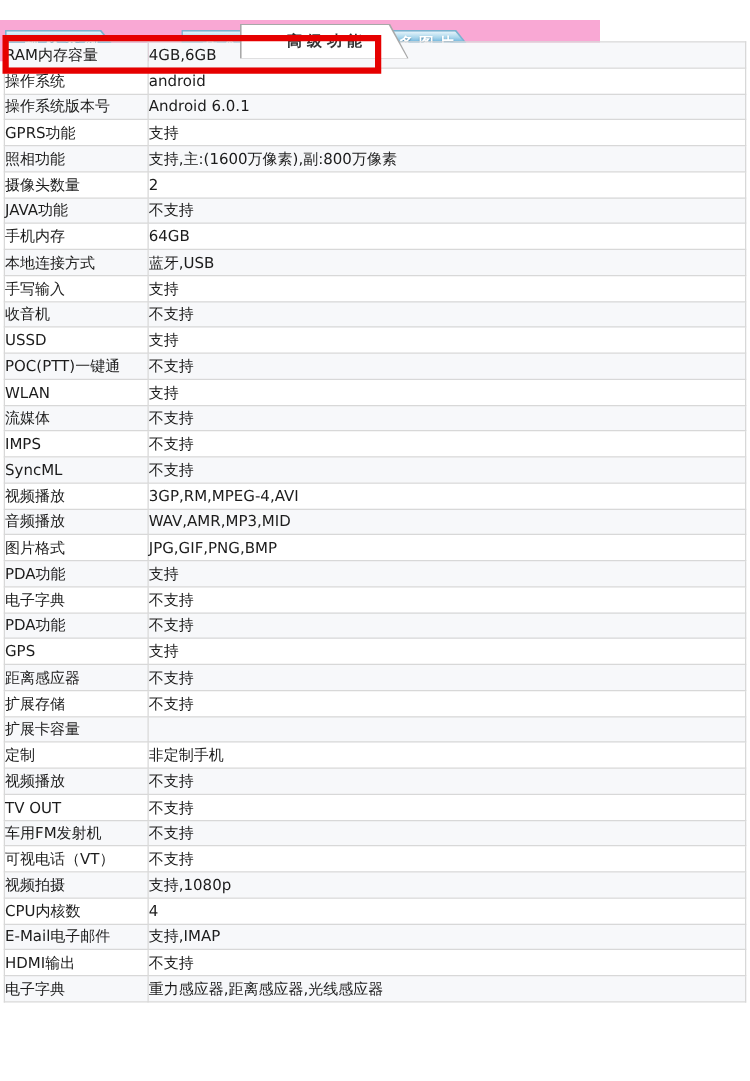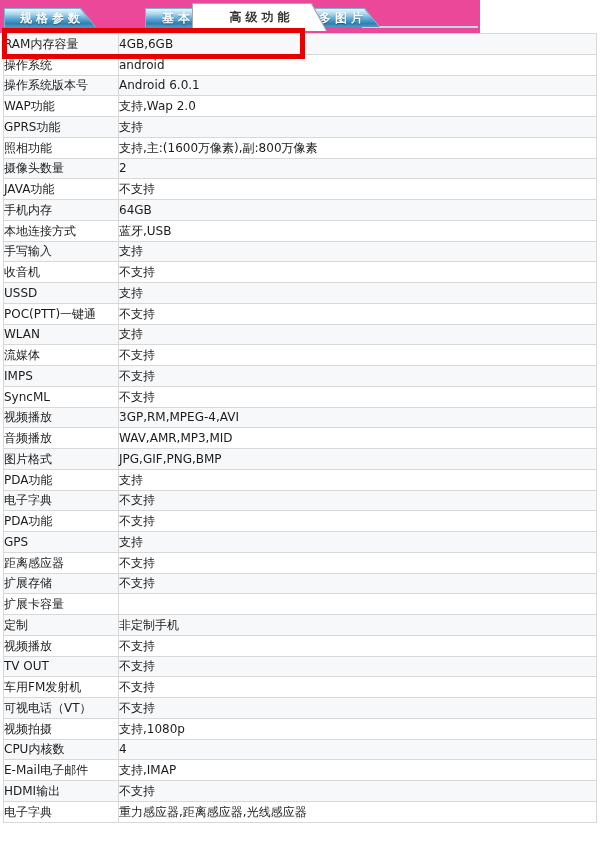--- a/index.html
+++ b/index.html
@@ -7,7 +7,7 @@
        font-family:"DejaVu Sans","Liberation Sans",sans-serif;}
 
   
-  .tabbar{position:absolute;left:0;top:0;width:480px;height:33px;background:#ec4899;}
+  .tabbar{position:absolute;left:0;top:16px;width:480px;height:33px;background:#f9a8d4;}
   .tabbar-line{position:absolute;left:362px;right:2px;top:26px;height:2px;
                background:#bcd9ea;}
   .tab{position:absolute;cursor:pointer;

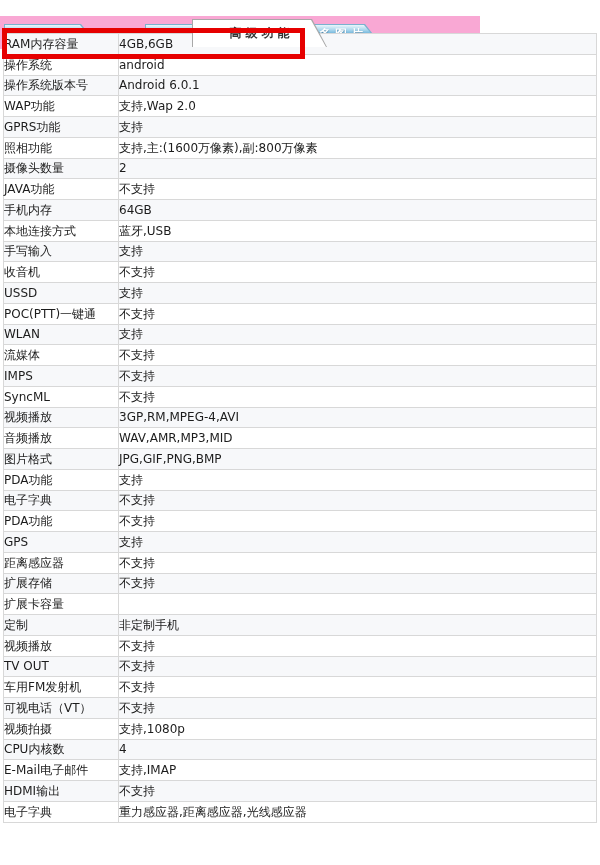--- a/index.html
+++ b/index.html
@@ -85,10 +85,6 @@
         <td class="value">Android 6.0.1</td>
       </tr>
       <tr>
-        <td class="label">WAP功能</td>
-        <td class="value">支持,Wap 2.0</td>
-      </tr>
-      <tr>
         <td class="label">GPRS功能</td>
         <td class="value">支持</td>
       </tr>

